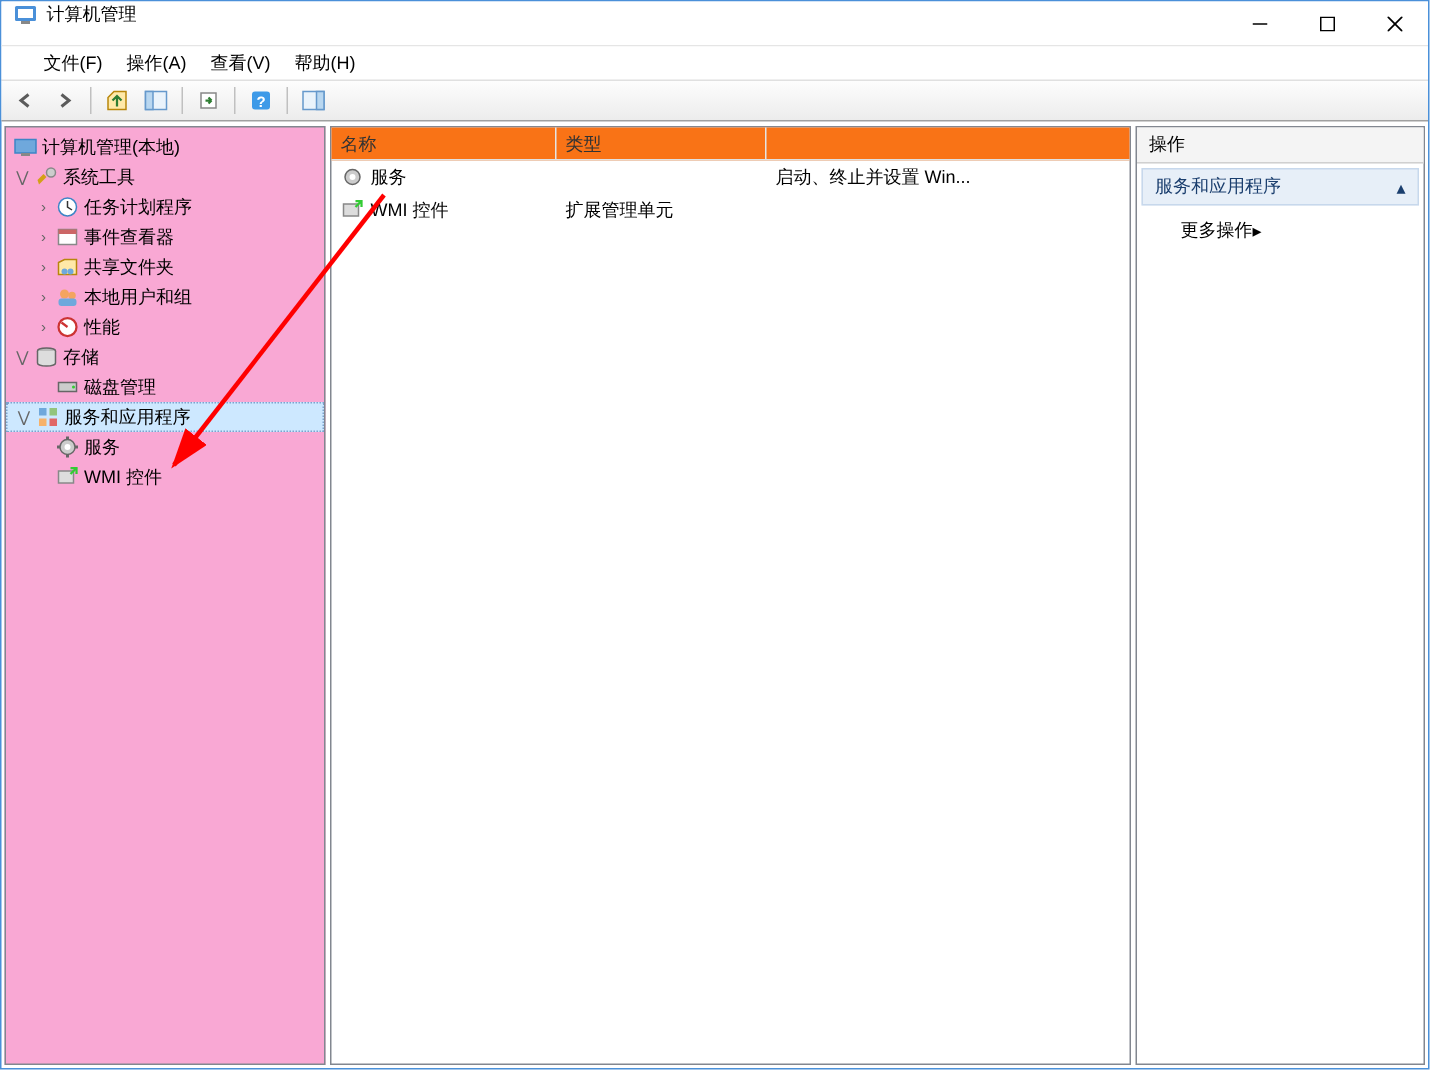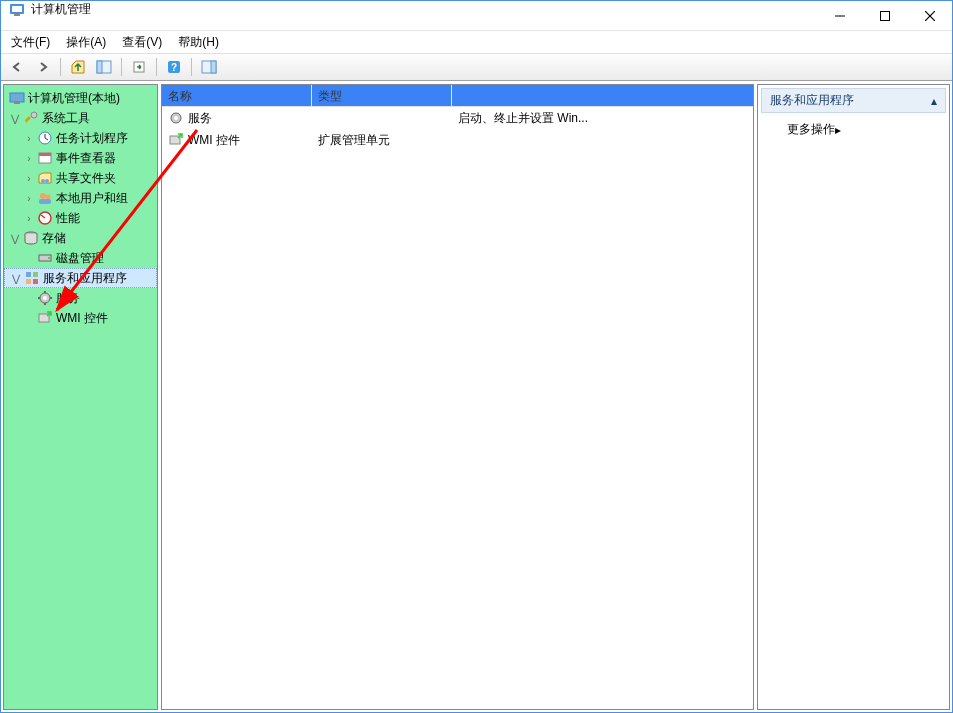--- a/index.html
+++ b/index.html
@@ -19,7 +19,7 @@
   .win-btn { width: 45px; display: flex; align-items:center; justify-content:center; font-size:14px; cursor:pointer;}
   
   .menubar {
-    height: 22px; display:flex; align-items:center; padding: 0 4px;
+    height: 22px; display:flex; align-items:center; padding: 0 22px;
     font-size:12px; background:#fff; gap:4px;
   }
   .menubar .menu-item { padding: 2px 6px; cursor:pointer; }

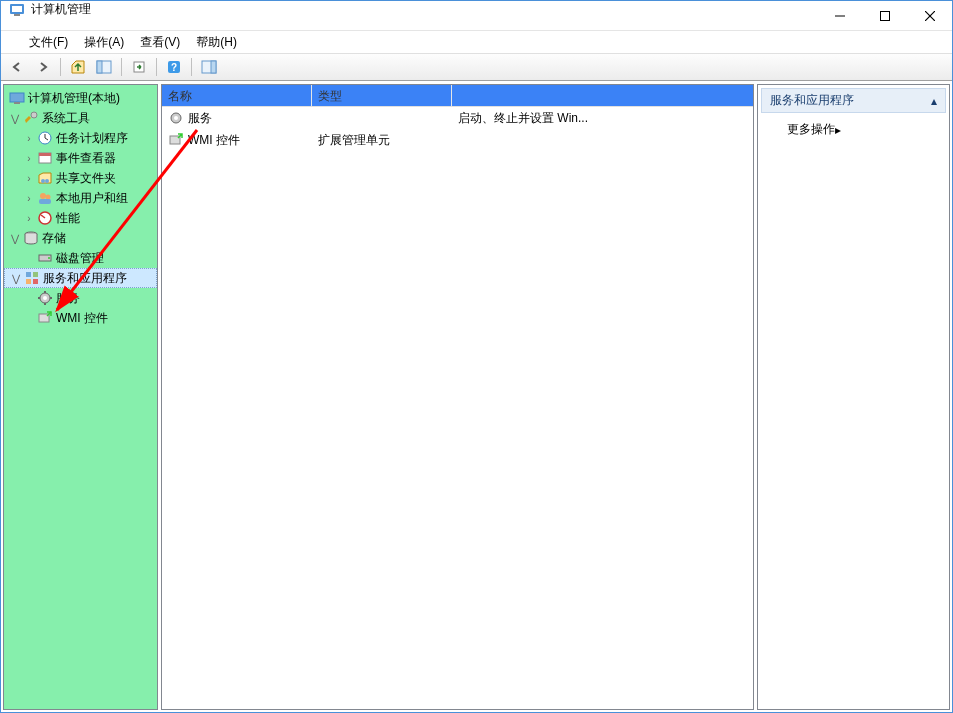--- a/index.html
+++ b/index.html
@@ -40,8 +40,8 @@
     margin: 2px;
   }
   .tree-pane {
-    width: 155px; border:1px solid #828790; padding: 3px 0 0 0;
-    font-size:12px; overflow:auto; background:#86efac; margin-right:3px;
+    width: 214px; border:1px solid #828790; padding: 3px 0 0 0;
+    font-size:12px; overflow:auto; background:#f9a8d4; margin-right:3px;
   }
   .tree-node { display:flex; align-items:center; height:20px; padding-right:4px; cursor:pointer; white-space:nowrap;}
   .tree-node.selected { background:#cde8ff; border:1px dotted #7da2ce;}

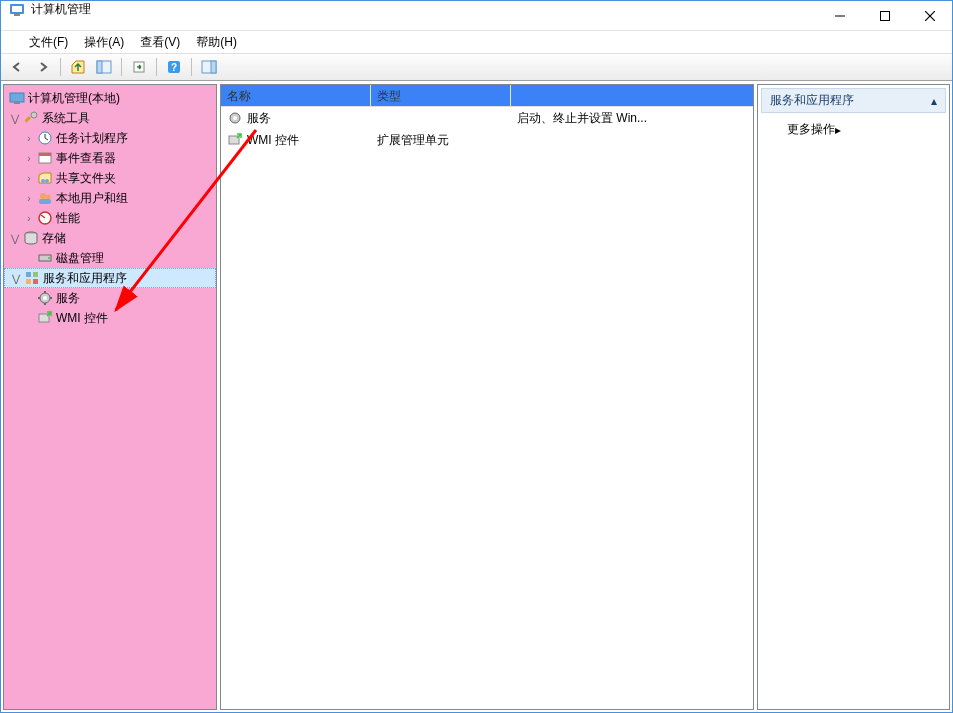--- a/index.html
+++ b/index.html
@@ -54,7 +54,7 @@
     flex:1; border:1px solid #828790; background:#fff; display:flex; flex-direction:column;
     font-size:12px; margin-right:3px; position:relative;
   }
-  .list-header { display:flex; height:22px; border-bottom:1px solid #e0e0e0; background:#3b82f6;}
+  .list-header { display:flex; height:22px; border-bottom:1px solid #e0e0e0; background:#f97316;}
   .list-header .col { padding:3px 6px; border-right:1px solid #e5e5e5; color:#333;}
   .list-body { flex:1; overflow:auto;}
   .list-row { display:flex; height:22px; align-items:center; cursor:pointer;}

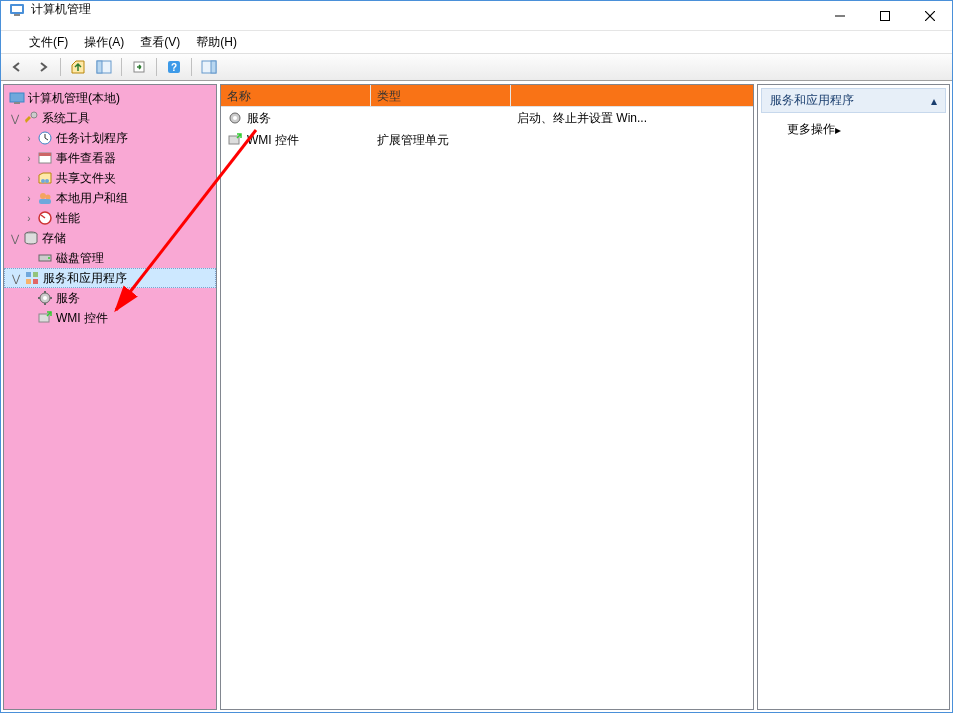--- a/index.html
+++ b/index.html
@@ -362,6 +362,7 @@
     </div>
 
     <div class="actions-pane">
+      <div class="actions-header">操作</div>
       <div class="actions-group-title">
         <span>服务和应用程序</span>
         <span>▴</span>

